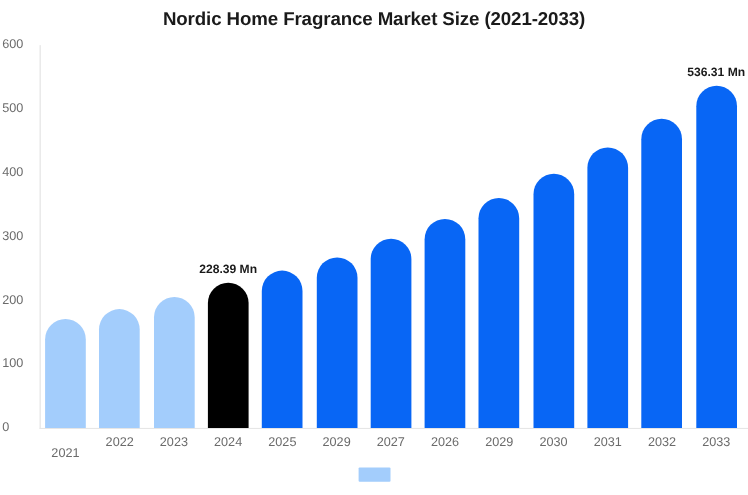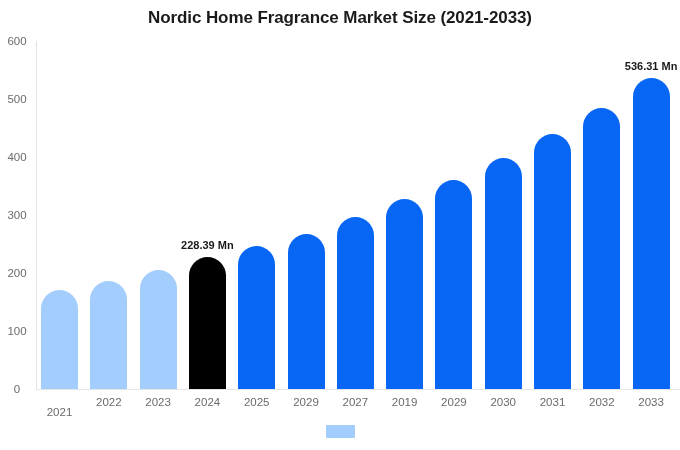--- a/index.html
+++ b/index.html
@@ -41,7 +41,7 @@
     position: absolute;
     right: 0;
     width: 30px;
-    text-align: center;
+    text-align: left;
     font-size: 11.5px;
     color: #6b6b6b;
     transform: translateY(-50%);

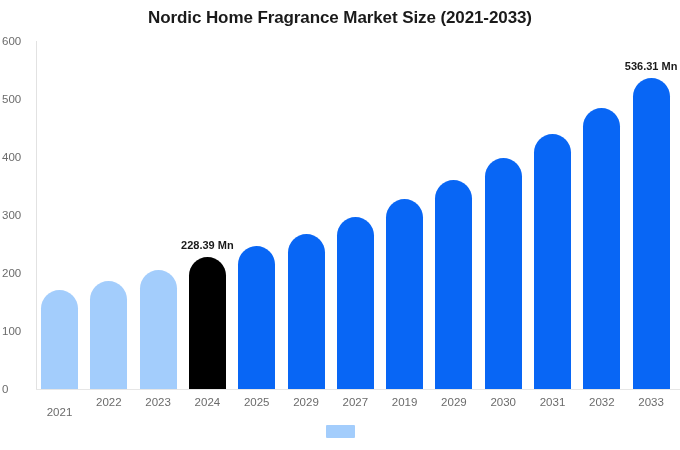--- a/index.html
+++ b/index.html
@@ -172,7 +172,7 @@
       <div class="x-tick" style="left: 238.2px;">2025</div>
       <div class="x-tick" style="left: 287.5px;">2029</div>
       <div class="x-tick" style="left: 336.8px;">2027</div>
-      <div class="x-tick" style="left: 386.1px;">2019</div>
+      <div class="x-tick" style="left: 386.1px;">2026</div>
       <div class="x-tick" style="left: 435.4px;">2029</div>
       <div class="x-tick" style="left: 484.7px;">2030</div>
       <div class="x-tick" style="left: 534px;">2031</div>

